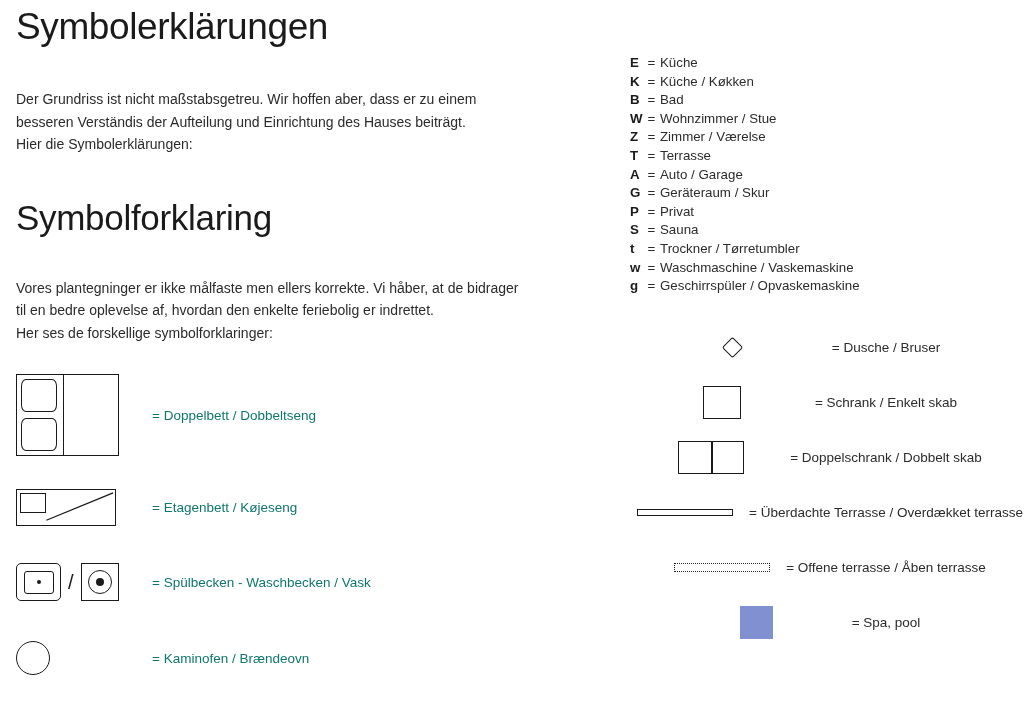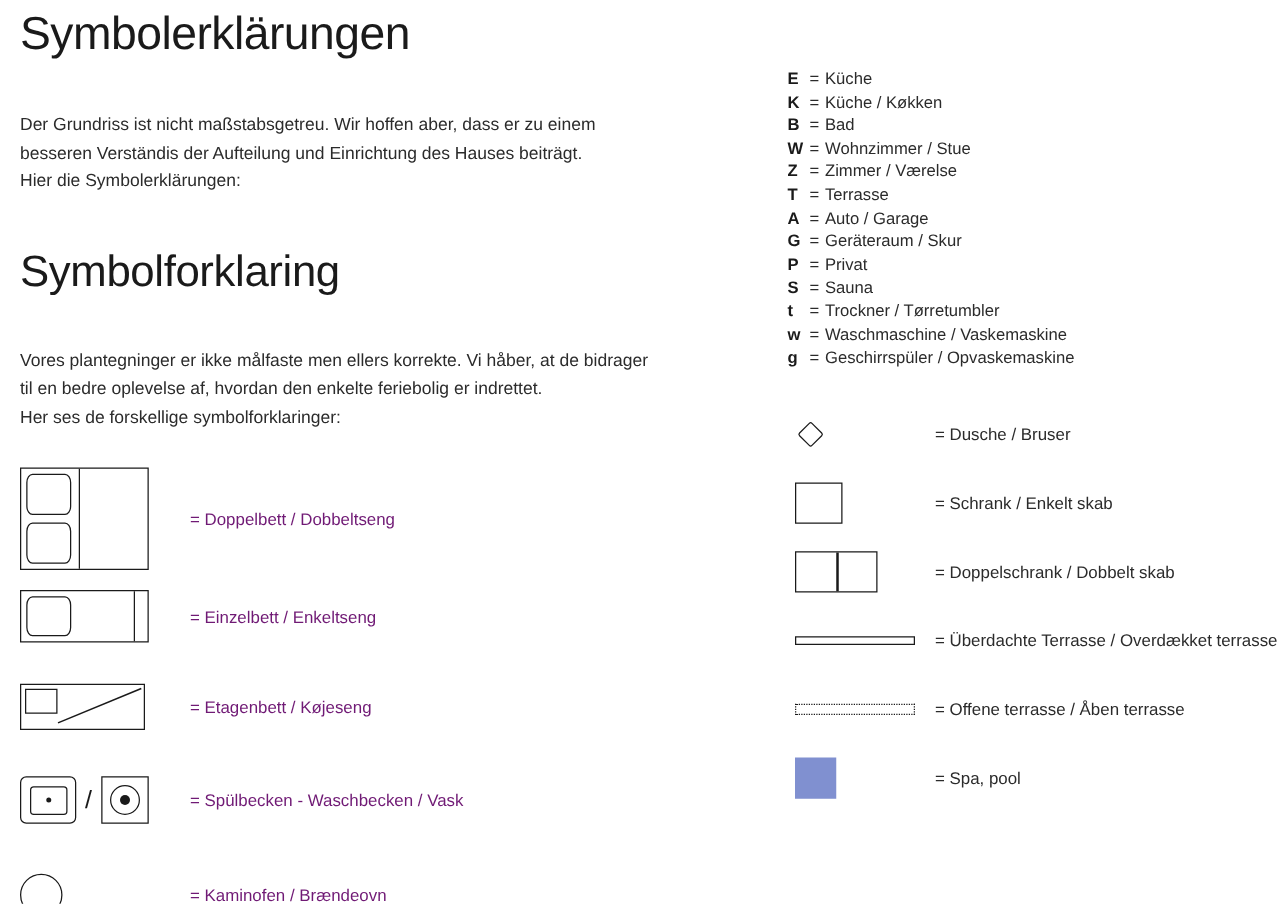--- a/index.html
+++ b/index.html
@@ -247,6 +247,7 @@
     display: flex;
     align-items: center;
     height: 55px;
+    justify-content: center;
   }
   .rsym-art {
     width: 118px;

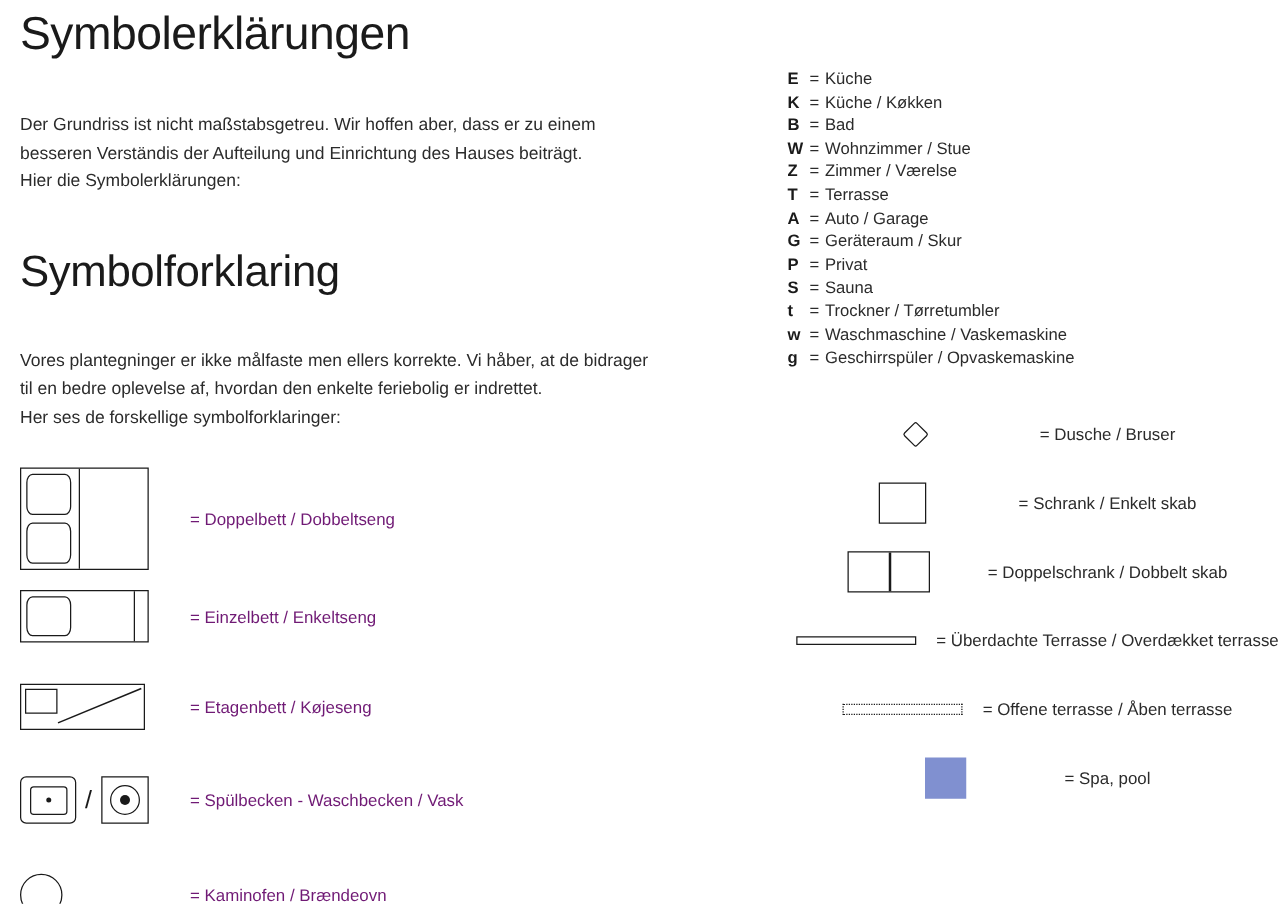--- a/index.html
+++ b/index.html
@@ -76,7 +76,7 @@
   }
   .sym-label {
     font-size: 13.5px;
-    color: #701a75;
+    color: #0f766e;
     white-space: nowrap;
     padding-left: 16px;
   }

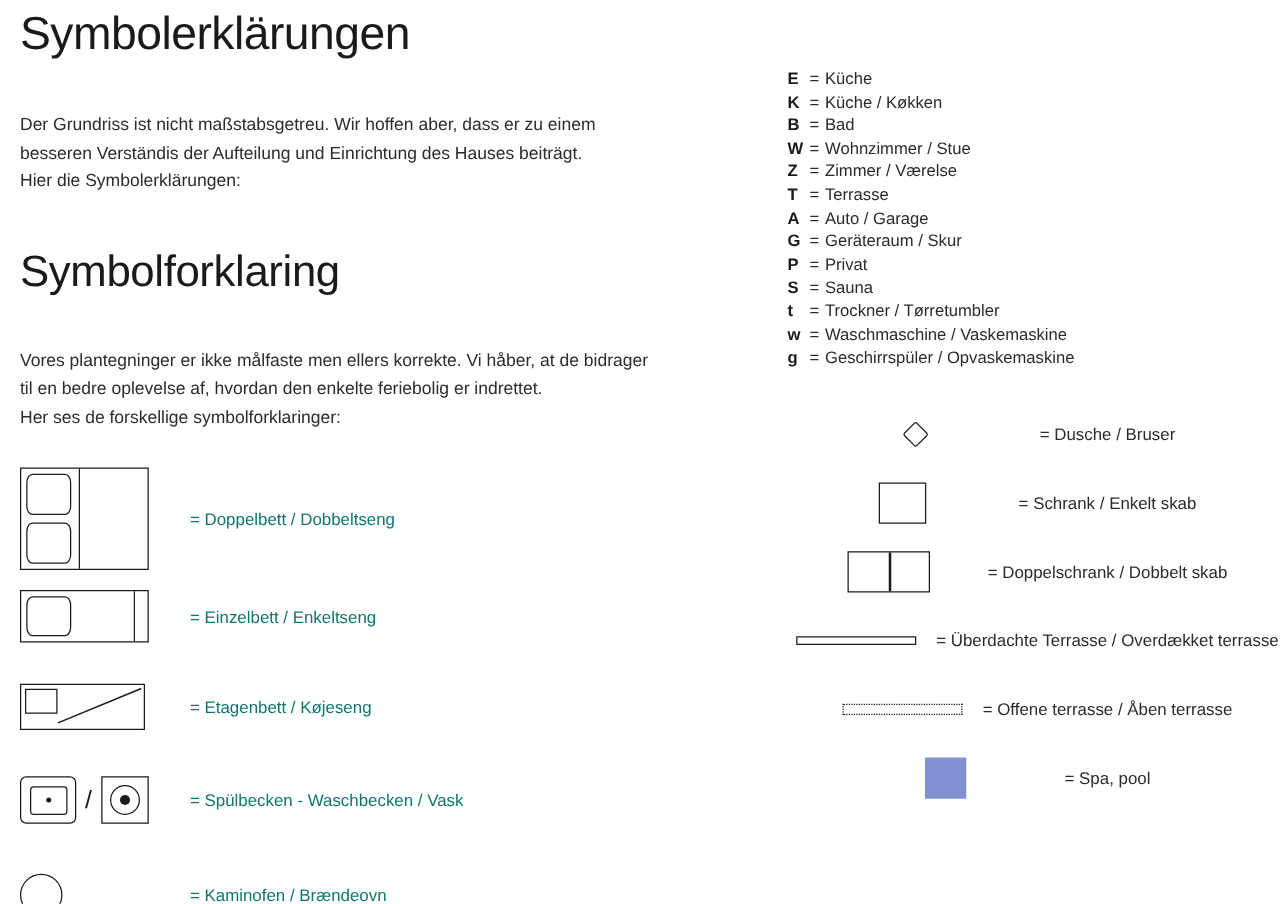--- a/index.html
+++ b/index.html
@@ -339,15 +339,6 @@
         <div class="sym-label">= Doppelbett / Dobbeltseng</div>
       </div>
 
-      <div class="sym-row" style="margin-top:16px;">
-        <div class="sym-art">
-          <div class="bed-single">
-            <div class="pillow"></div>
-            <div class="divider"></div>
-          </div>
-        </div>
-        <div class="sym-label">= Einzelbett / Enkeltseng</div>
-      </div>
 
       <div class="sym-row" style="margin-top:33px;">
         <div class="sym-art">

